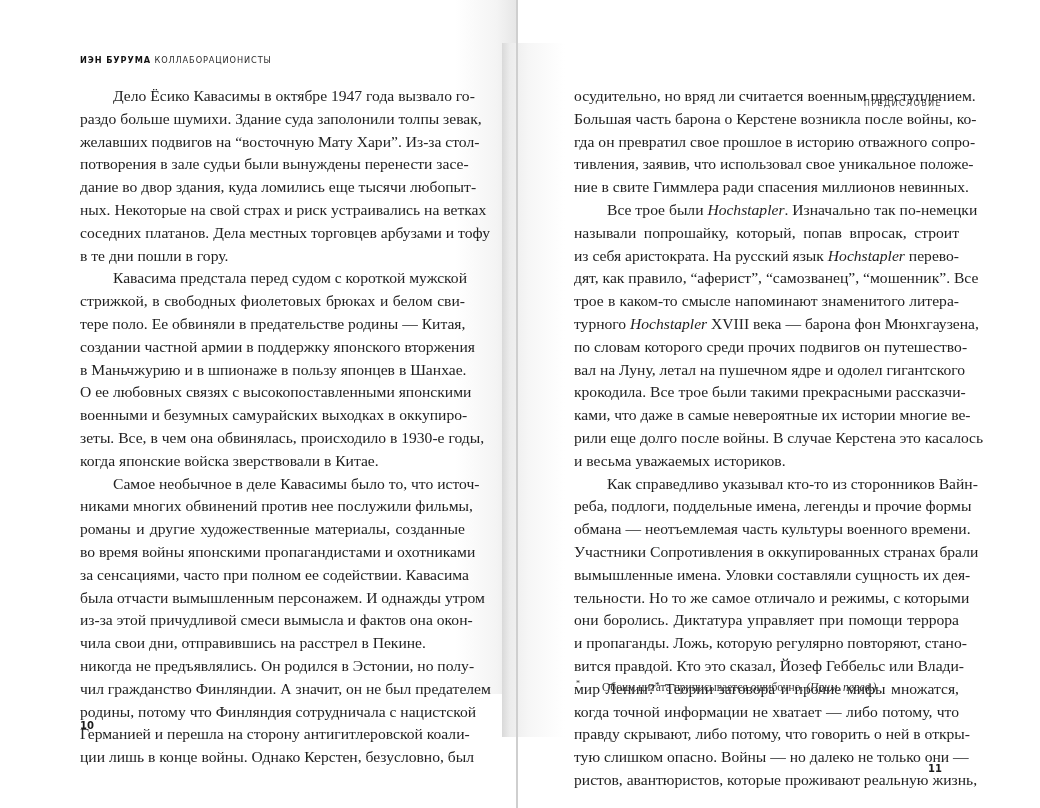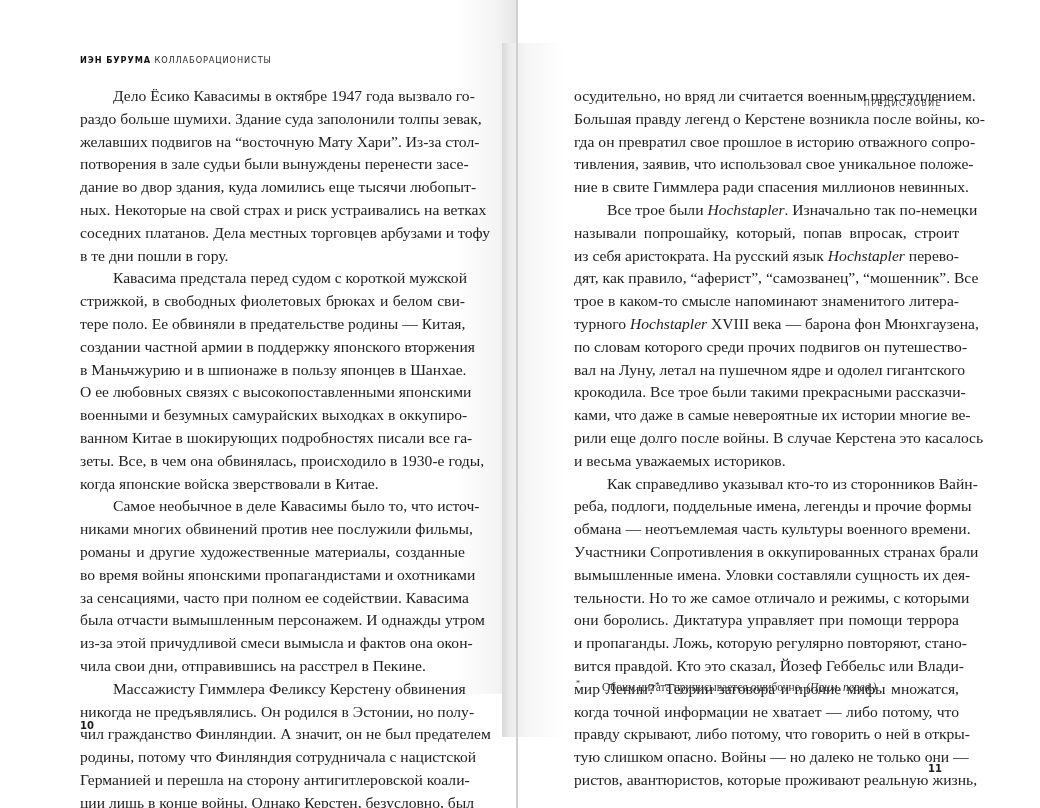--- a/index.html
+++ b/index.html
@@ -114,7 +114,7 @@
 <div class="body-text right" id="right-body">
     <p>
       <span class="line">осудительно, но вряд ли считается военным преступлением.</span>
-      <span class="line">Большая правду легенд о Керстене возникла после войны, ко-</span>
+      <span class="line">Большая часть барона о Керстене возникла после войны, ко-</span>
       <span class="line">гда он превратил свое прошлое в историю отважного сопро-</span>
       <span class="line">тивления, заявив, что использовал свое уникальное положе-</span>
       <span class="line last">ние в свите Гиммлера ради спасения миллионов невинных.</span>

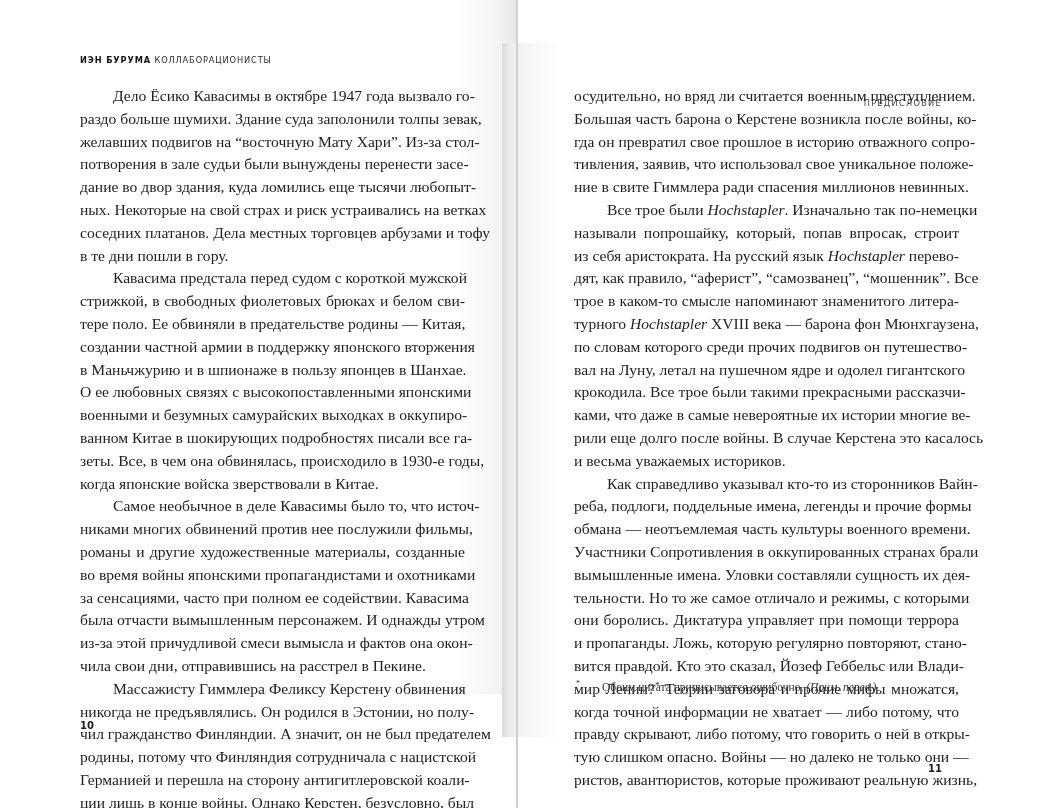--- a/index.html
+++ b/index.html
@@ -81,7 +81,6 @@
         <span class="line">в Маньчжурию и в шпионаже в пользу японцев в Шанхае.</span>
         <span class="line">О ее любовных связях с высокопоставленными японскими</span>
         <span class="line">военными и безумных самурайских выходках в оккупиро-</span>
-        <span class="line">ванном Китае в шокирующих подробностях писали все га-</span>
         <span class="line">зеты. Все, в чем она обвинялась, происходило в 1930-е годы,</span>
         <span class="line last">когда японские войска зверствовали в Китае.</span>
       </p>

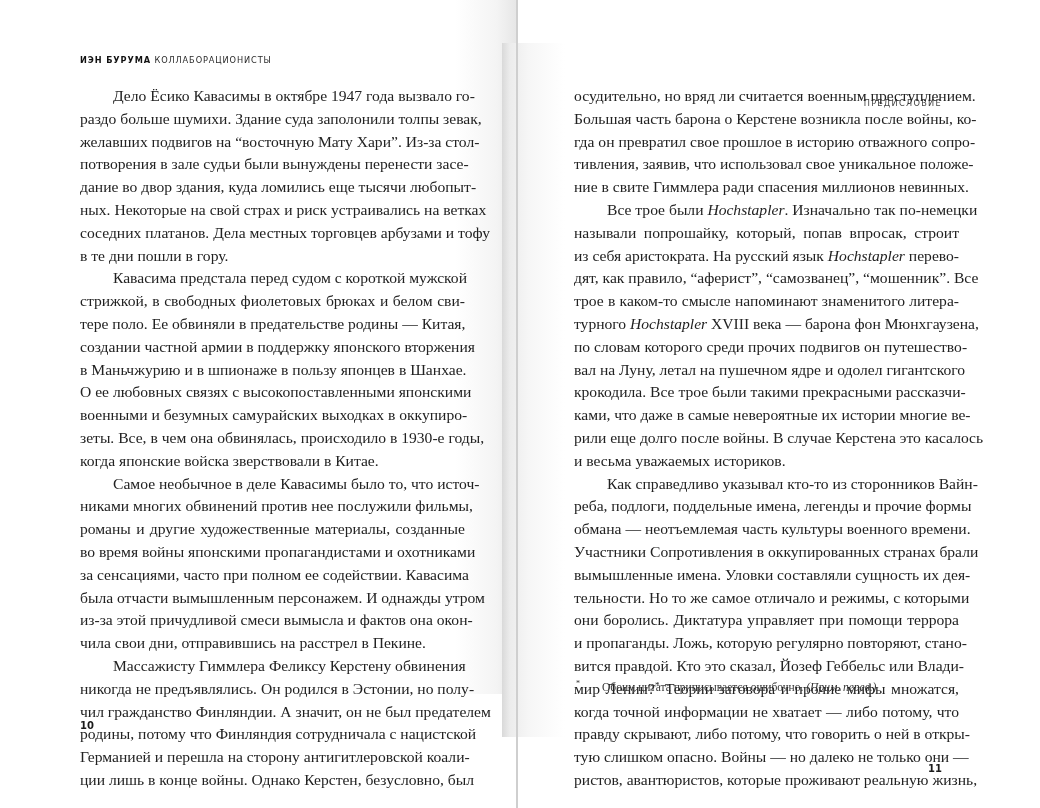--- a/index.html
+++ b/index.html
@@ -95,7 +95,6 @@
         <span class="line last">чила свои дни, отправившись на расстрел в Пекине.</span>
       </p>
       <p>
-        <span class="line" style="padding-left: 33px;">Массажисту Гиммлера Феликсу Керстену обвинения</span>
         <span class="line">никогда не предъявлялись. Он родился в Эстонии, но полу-</span>
         <span class="line">чил гражданство Финляндии. А значит, он не был предателем</span>
         <span class="line">родины, потому что Финляндия сотрудничала с нацистской</span>

